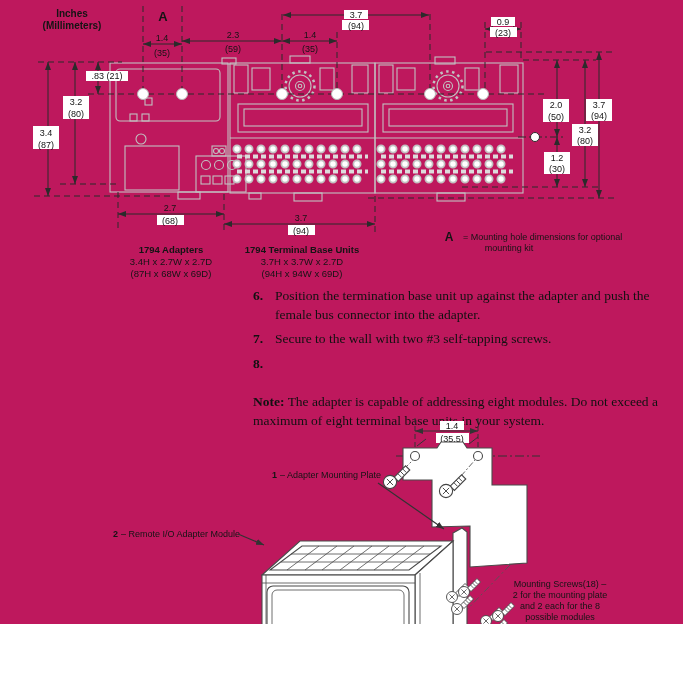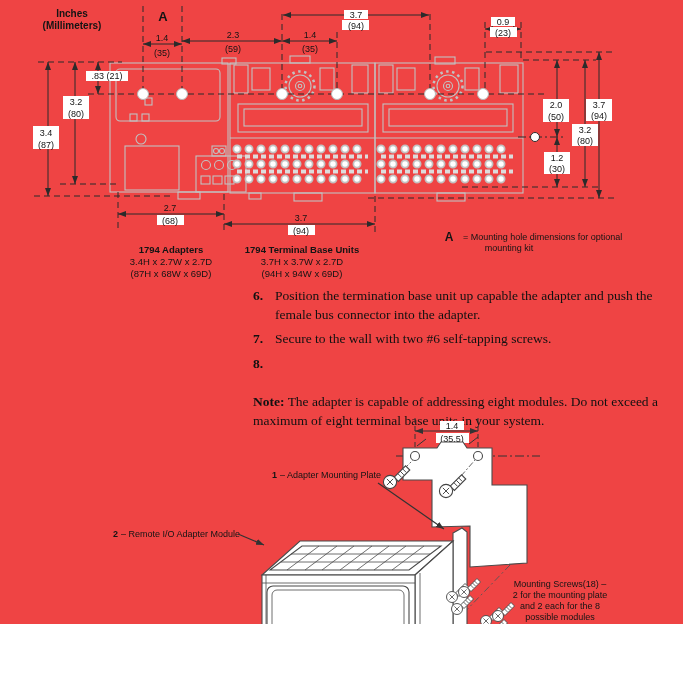--- a/index.html
+++ b/index.html
@@ -3,7 +3,7 @@
 <meta charset="utf-8">
 <style>
   html,body{margin:0;padding:0;background:#fff;}
-  .page{position:relative;width:683px;height:624px;background:#ef4444;overflow:hidden;
+  .page{position:relative;width:683px;height:624px;background:#be185d;overflow:hidden;
         font-family:"Liberation Sans",sans-serif;}
   svg{position:absolute;left:0;}
   svg text{font-family:"Liberation Sans",sans-serif;fill:#141414;}

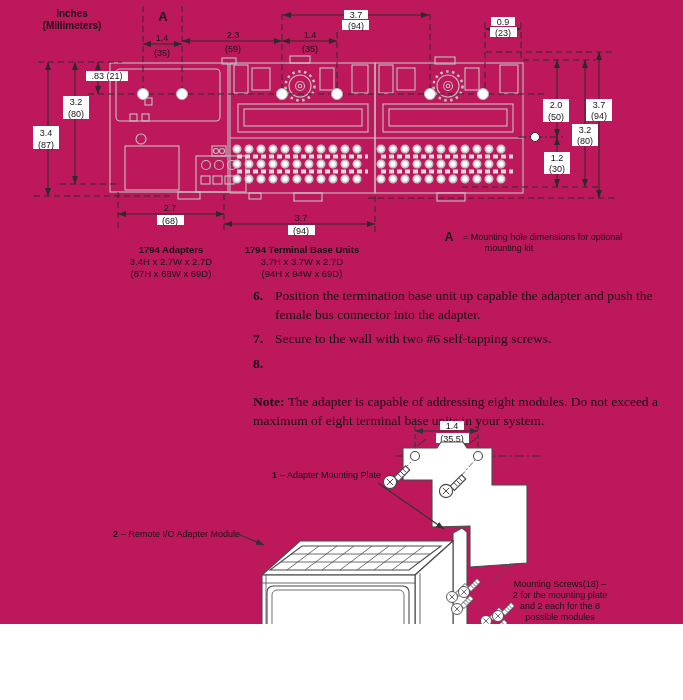--- a/index.html
+++ b/index.html
@@ -253,7 +253,7 @@
 <div class="instructions">
   <div class="instr-item">
     <span class="num">6.</span>
-    <span class="txt">Position the termination base unit up capable the adapter and push the female bus connector into the adapter.</span>
+    <span class="txt">Position the termination base unit up against the adapter and push the female bus connector into the adapter.</span>
   </div>
   <div class="instr-item">
     <span class="num">7.</span>

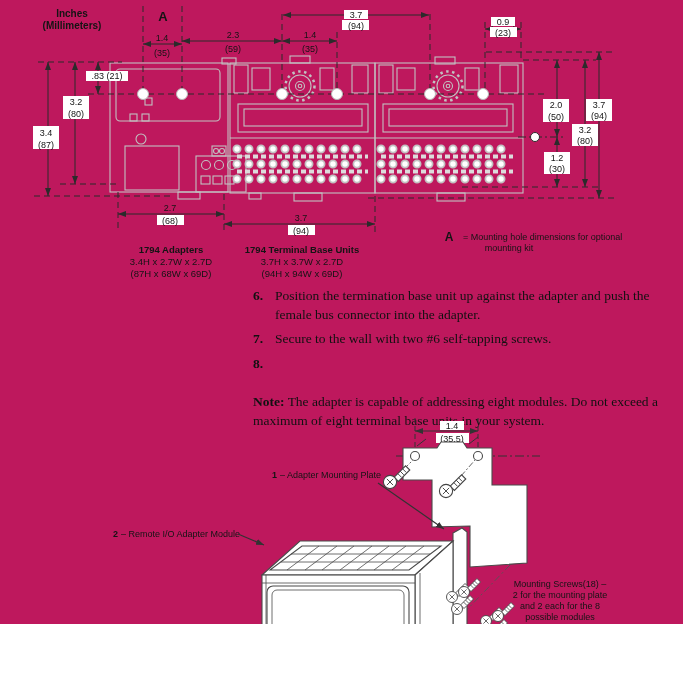--- a/index.html
+++ b/index.html
@@ -257,7 +257,7 @@
   </div>
   <div class="instr-item">
     <span class="num">7.</span>
-    <span class="txt">Secure to the wall with two #6 self-tapping screws.</span>
+    <span class="txt">Secure to the wall with two #3 self-tapping screws.</span>
   </div>
   <div class="instr-item">
     <span class="num">8.</span>

